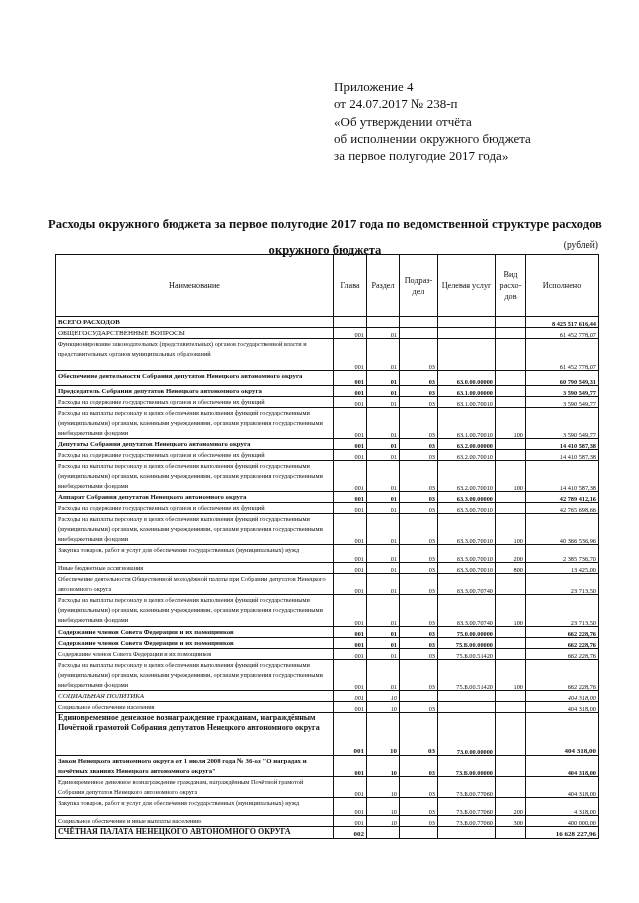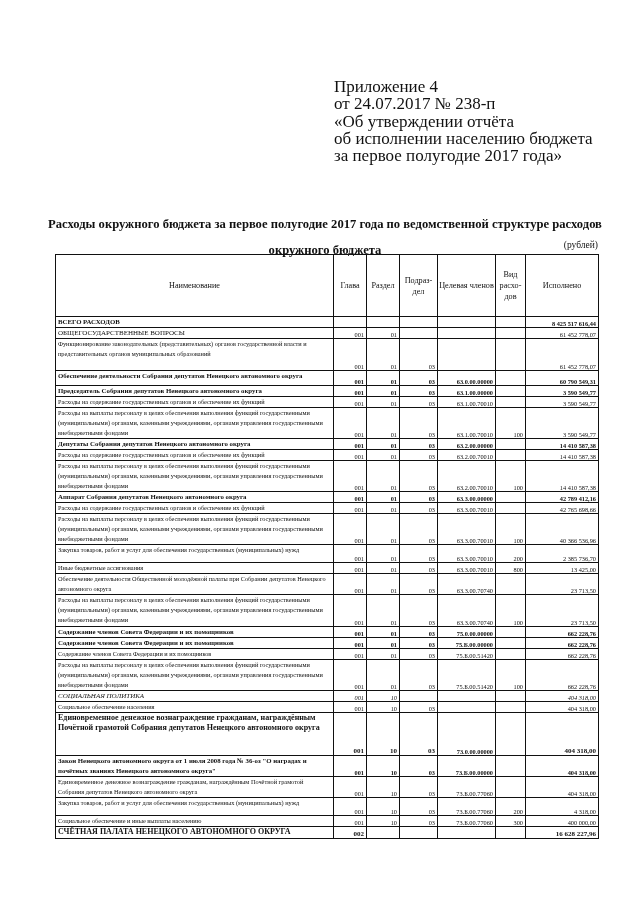--- a/index.html
+++ b/index.html
@@ -5,7 +5,7 @@
   html, body { margin:0; padding:0; background:#ffffff; }
   body { width:639px; height:903px; position:relative; overflow:hidden;
          font-family:"Liberation Serif", serif; color:#111; }
-  .appendix { position:absolute; left:334px; top:78px; font-size:17px; line-height:17.3px; }
+  .appendix { position:absolute; left:334px; top:78px; font-size:13px; line-height:17.3px; }
   .appendix div { white-space:nowrap; }
   .title { position:absolute; left:40px; top:211px; width:570px; text-align:center;
            font-weight:bold; font-size:12.6px; line-height:26px; }

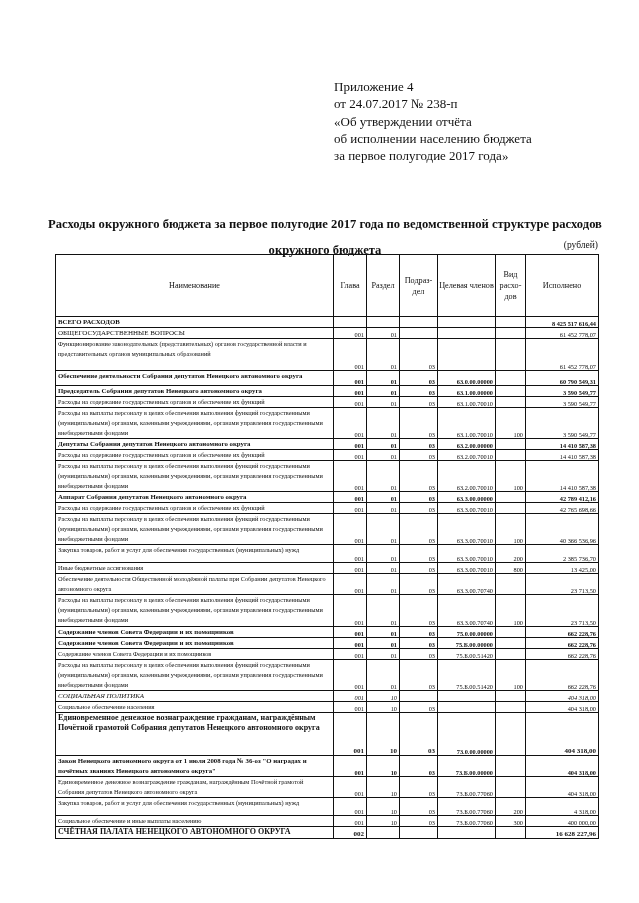--- a/index.html
+++ b/index.html
@@ -33,7 +33,7 @@
   <div>Приложение 4</div>
   <div>от 24.07.2017 № 238-п</div>
   <div>«Об утверждении отчёта</div>
-  <div>об исполнении населению бюджета</div>
+  <div>об исполнении окружного бюджета</div>
   <div>за первое полугодие 2017 года»</div>
 </div>
 

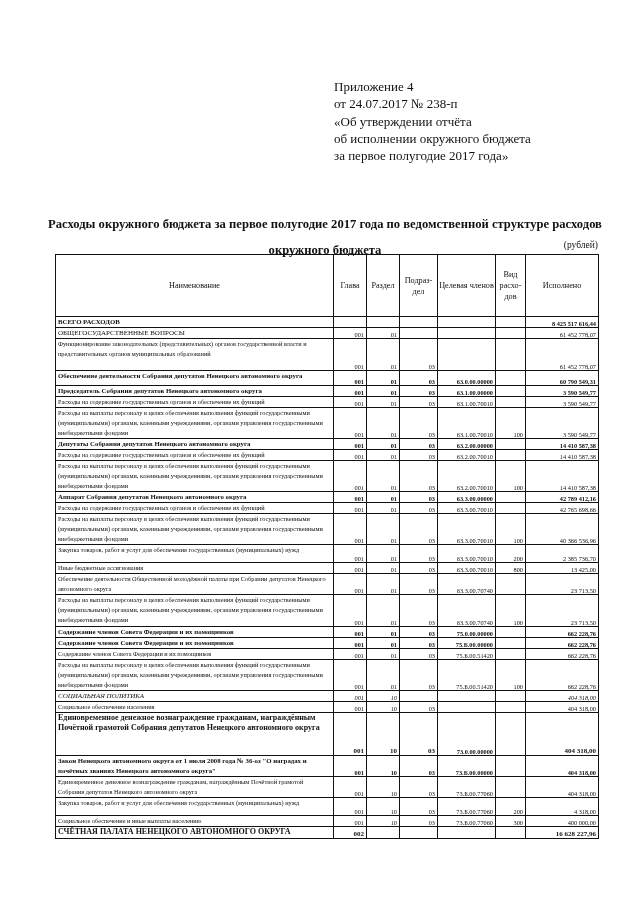--- a/index.html
+++ b/index.html
@@ -56,7 +56,7 @@
       <th>Глава</th>
       <th>Раздел</th>
       <th>Подраз-дел</th>
-      <th>Целевая членов</th>
+      <th>Целевая услуг</th>
       <th>Вид расхо-дов</th>
       <th>Исполнено</th>
     </tr>

